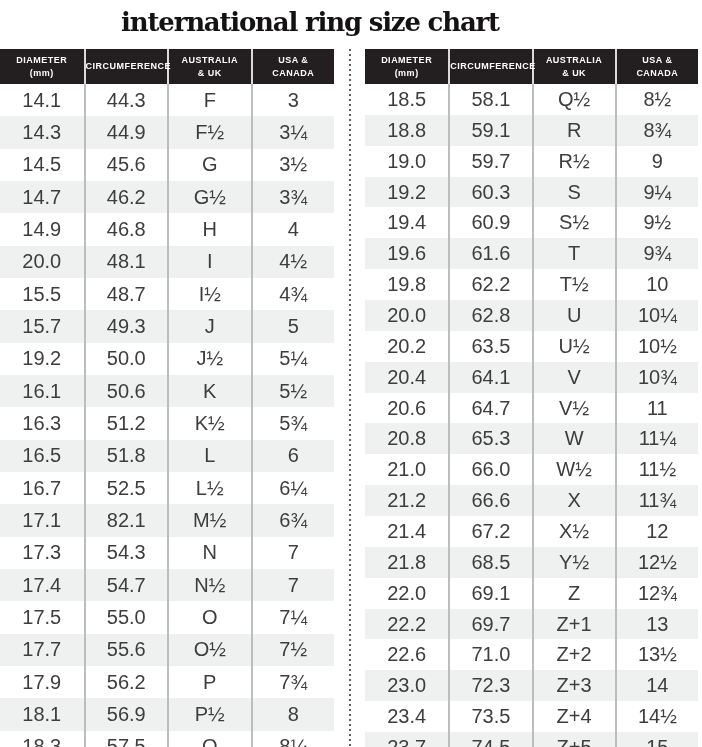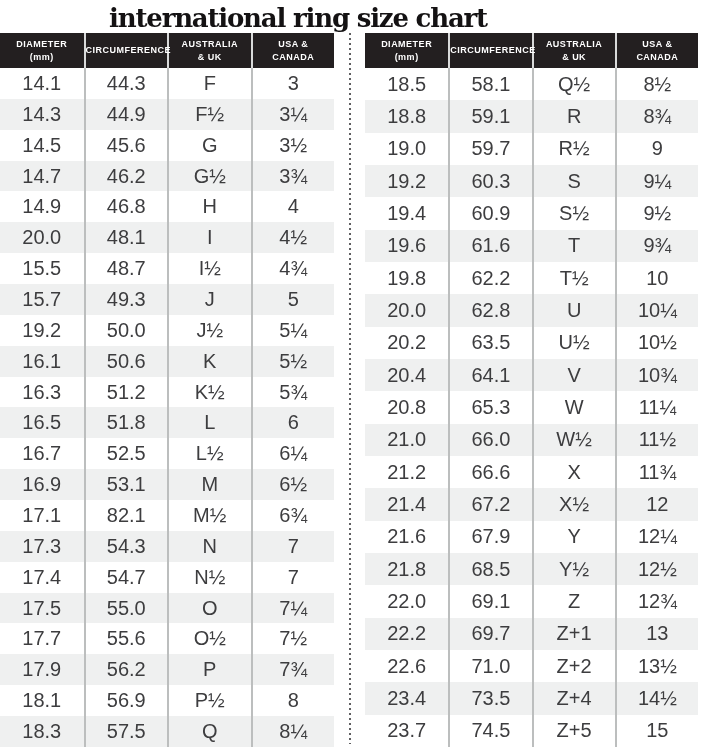--- a/index.html
+++ b/index.html
@@ -20,9 +20,9 @@
     position: relative;
   }
   .title {
-    margin: 0;
+    margin: 12px;
     width: 596px;            
-    height: 33px;
+    height: 25px;
     display: flex;
     align-items: flex-end;
     justify-content: center;

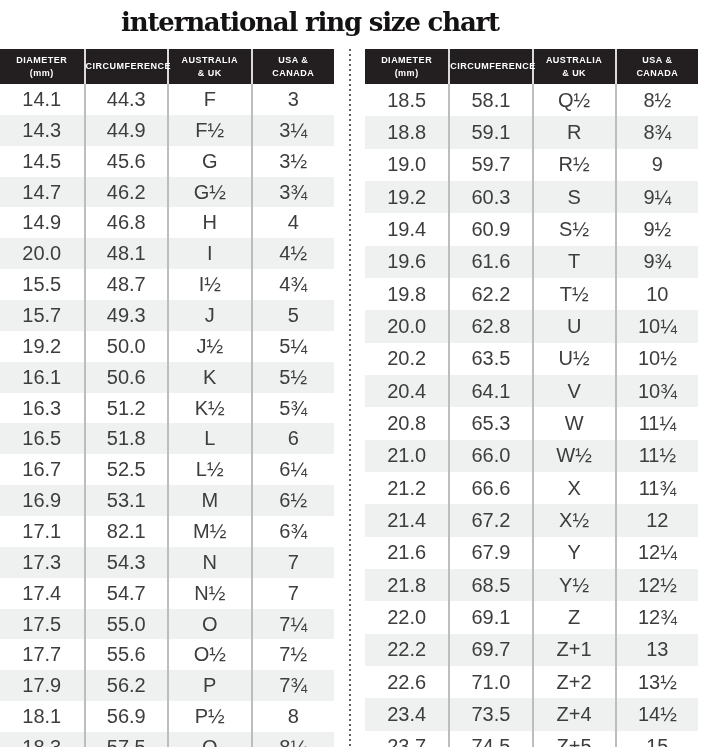--- a/index.html
+++ b/index.html
@@ -319,6 +319,12 @@
               <td>10¾</td>
             </tr>
             <tr>
+              <td>20.6</td>
+              <td>64.7</td>
+              <td>V½</td>
+              <td>11</td>
+            </tr>
+            <tr>
               <td>20.8</td>
               <td>65.3</td>
               <td>W</td>

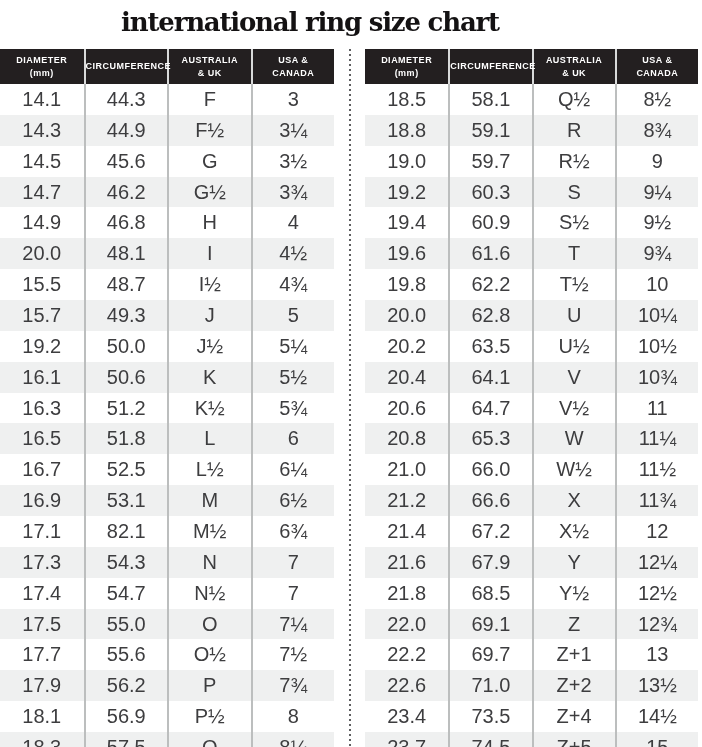--- a/index.html
+++ b/index.html
@@ -188,12 +188,6 @@
               <td>6¼</td>
             </tr>
             <tr>
-              <td>16.9</td>
-              <td>53.1</td>
-              <td>M</td>
-              <td>6½</td>
-            </tr>
-            <tr>
               <td>17.1</td>
               <td>82.1</td>
               <td>M½</td>

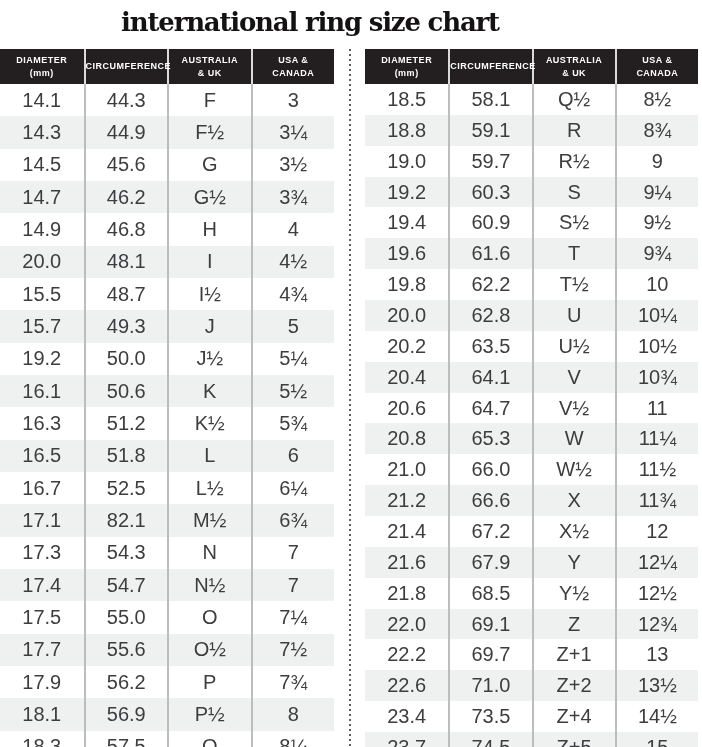--- a/index.html
+++ b/index.html
@@ -343,12 +343,6 @@
               <td>12</td>
             </tr>
             <tr>
-              <td>21.6</td>
-              <td>67.9</td>
-              <td>Y</td>
-              <td>12¼</td>
-            </tr>
-            <tr>
               <td>21.8</td>
               <td>68.5</td>
               <td>Y½</td>

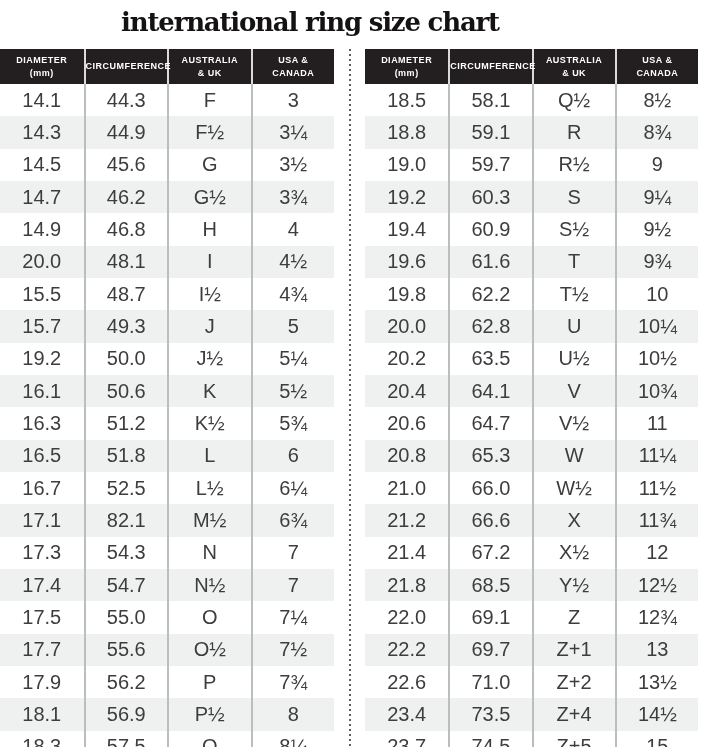--- a/index.html
+++ b/index.html
@@ -367,6 +367,12 @@
               <td>13½</td>
             </tr>
             <tr>
+              <td>23.0</td>
+              <td>72.3</td>
+              <td>Z+3</td>
+              <td>14</td>
+            </tr>
+            <tr>
               <td>23.4</td>
               <td>73.5</td>
               <td>Z+4</td>

